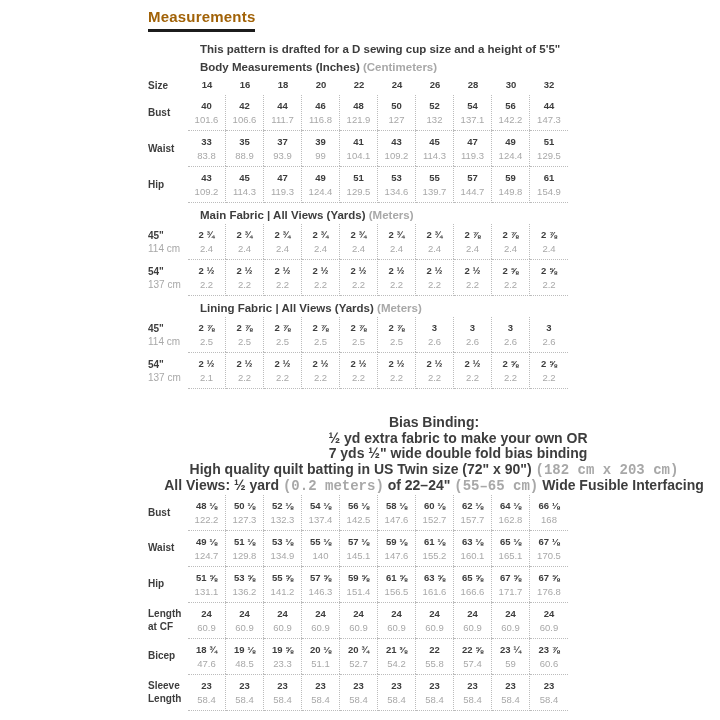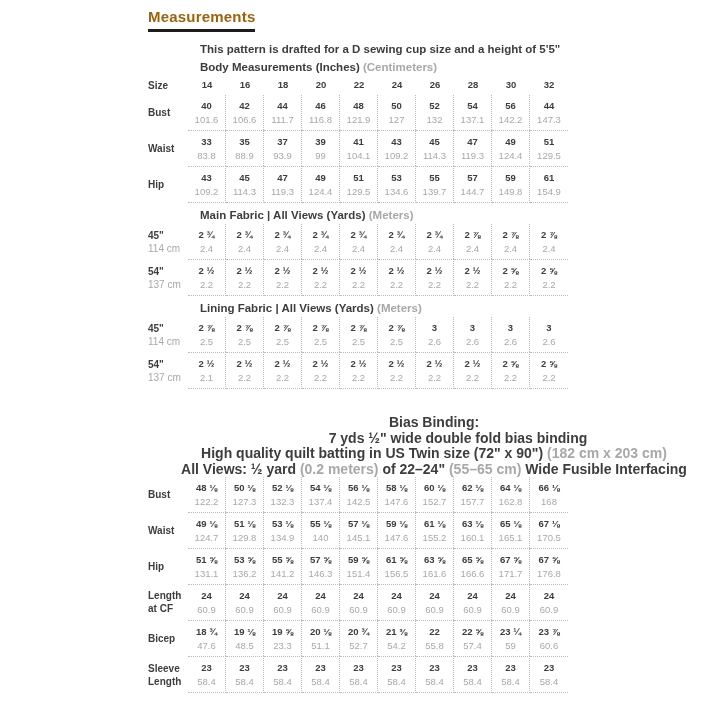--- a/index.html
+++ b/index.html
@@ -457,6 +457,7 @@
 
   <div class="bias">
     <div>Bias Binding:</div>
+    <div class="indent">½ yd extra fabric to make your own OR</div>
     <div class="indent">7 yds ½" wide double fold bias binding</div>
     <div><span>High quality quilt batting in US Twin size (72" x 90")</span> <span class="gray">(182 cm x 203 cm)</span></div>
     <div><span>All Views: ½ yard</span> <span class="gray">(0.2 meters)</span> <span>of 22–24"</span> <span class="gray">(55–65 cm)</span> <span>Wide Fusible Interfacing</span></div>

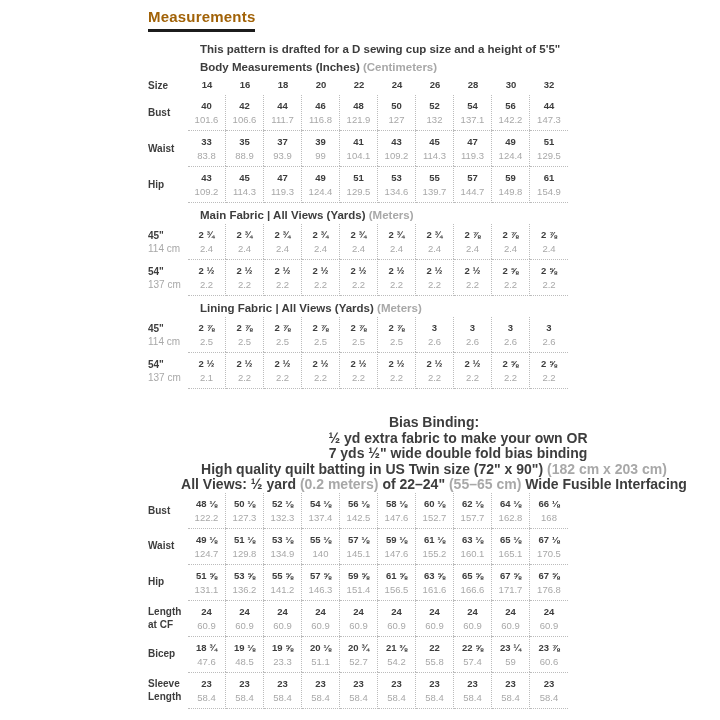--- a/index.html
+++ b/index.html
@@ -79,7 +79,7 @@
     text-align: center;
   }
   .bias .indent { margin-left: 48px; }
-  .bias .gray { font-weight: bold; }
+  .bias .gray { font-weight: bold; font-family: Liberation Mono, monospace; }
   .finished-heading { margin-top: 12px; }
 </style>
 </head>

